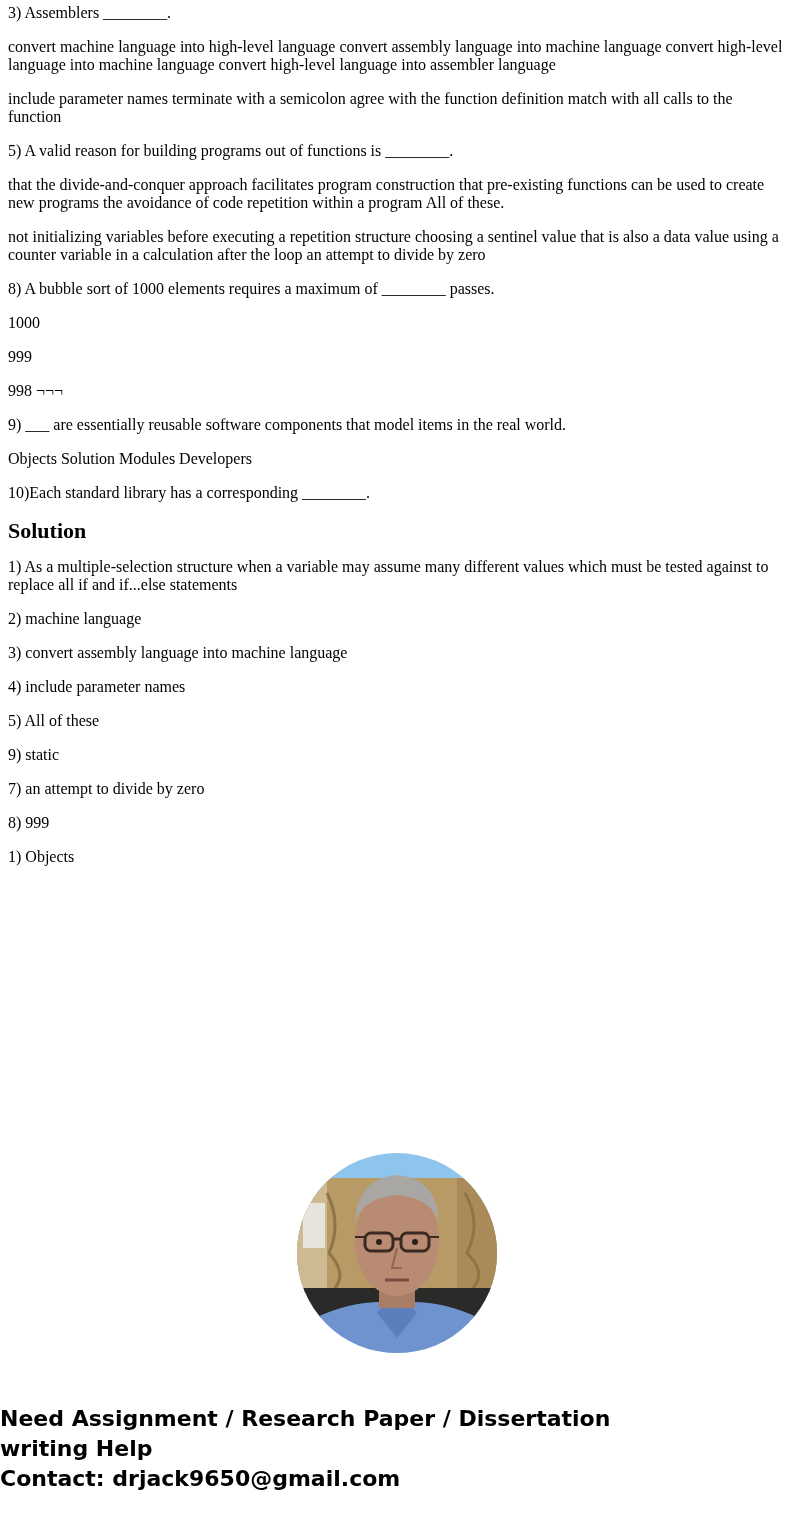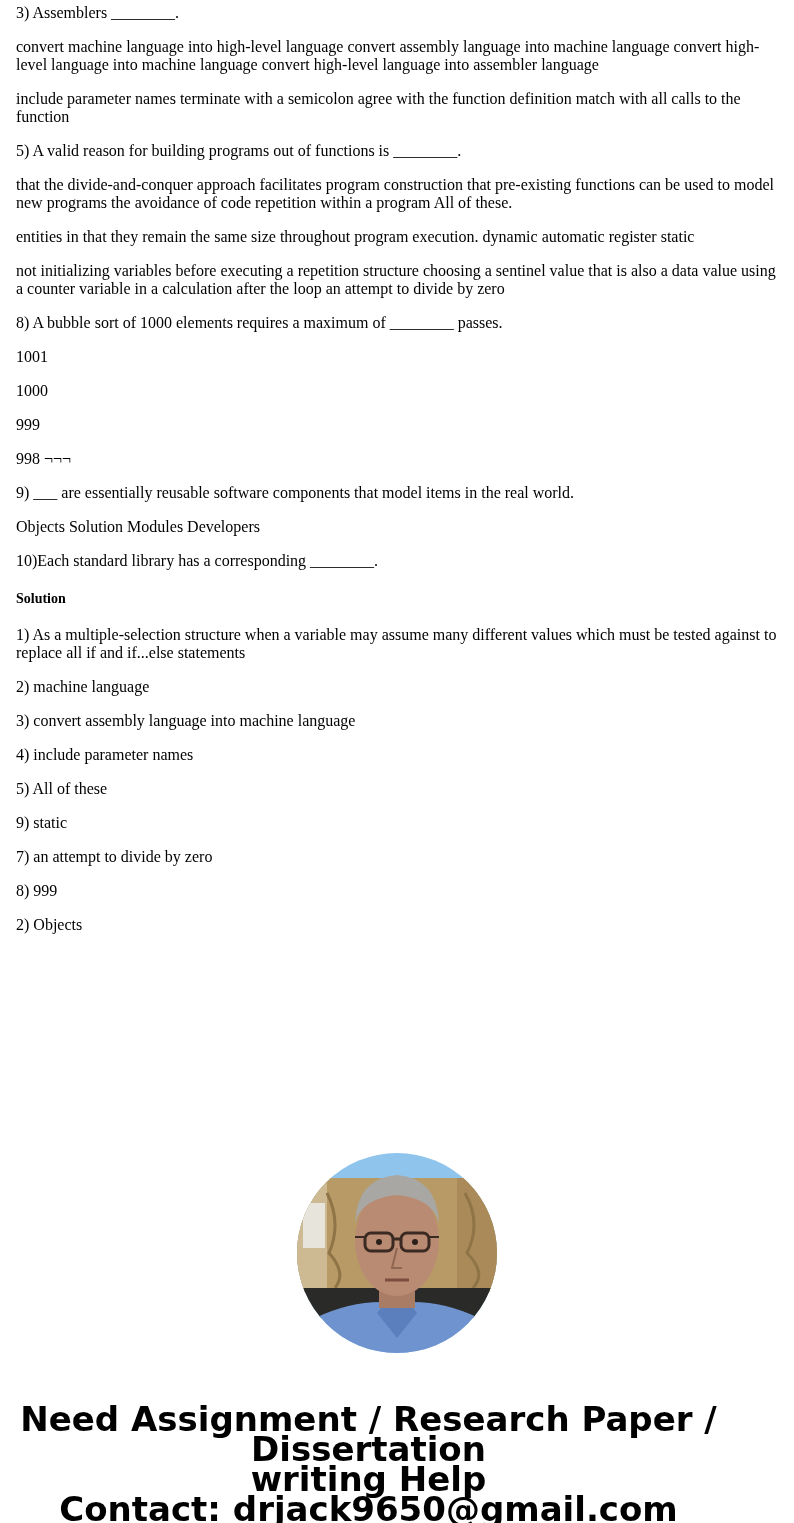--- a/index.html
+++ b/index.html
@@ -17,7 +17,7 @@
       position: relative;
     }
     .content {
-      padding: 0 16px;
+      padding: 0 8px;
       margin-top: -12px;
     }
     .content p {

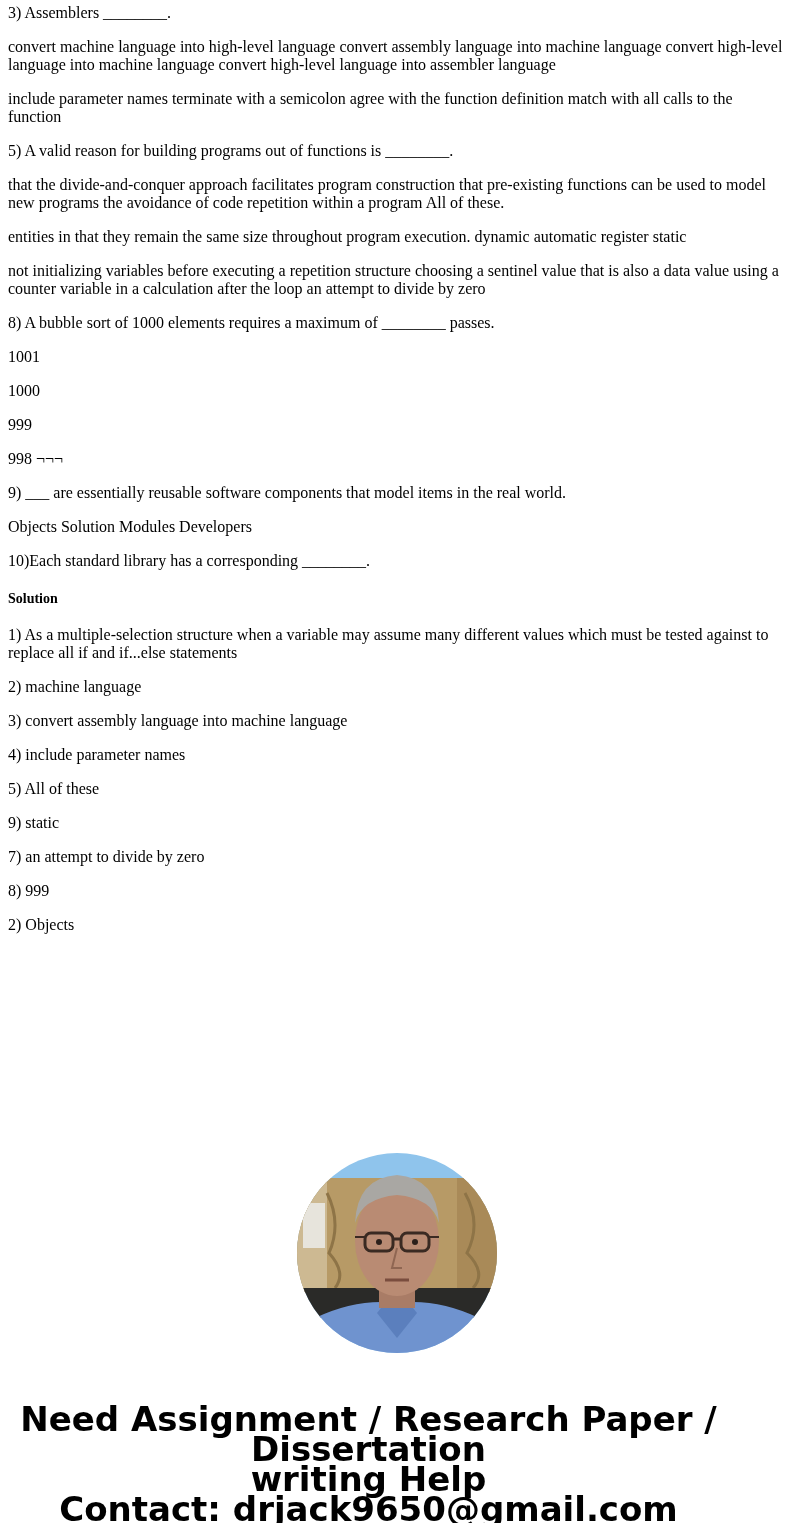--- a/index.html
+++ b/index.html
@@ -67,7 +67,7 @@
   <p>include parameter names terminate with a semicolon agree with the function definition match with all calls to the function</p>
 
   <p>5) A valid reason for building programs out of functions is ________.</p>
-  <p>that the divide-and-conquer approach facilitates program construction that pre-existing functions can be used to model new programs the avoidance of code repetition within a program All of these.</p>
+  <p>that the divide-and-conquer approach facilitates program construction that pre-existing functions can be used to create new programs the avoidance of code repetition within a program All of these.</p>
 
   <p>entities in that they remain the same size throughout program execution. dynamic automatic register static</p>
 

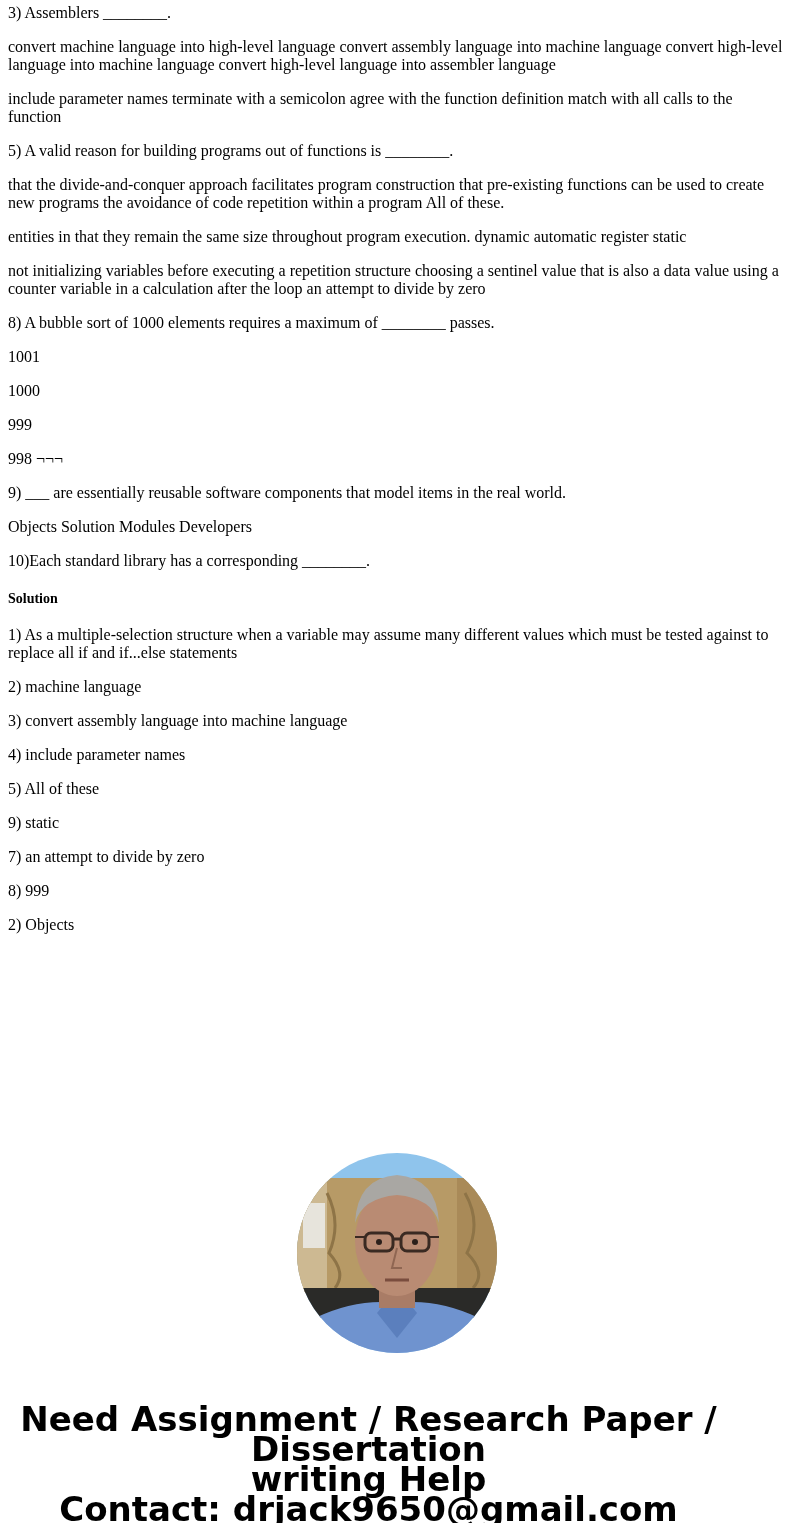--- a/index.html
+++ b/index.html
@@ -69,7 +69,6 @@
   <p>5) A valid reason for building programs out of functions is ________.</p>
   <p>that the divide-and-conquer approach facilitates program construction that pre-existing functions can be used to create new programs the avoidance of code repetition within a program All of these.</p>
 
-  <p>entities in that they remain the same size throughout program execution. dynamic automatic register static</p>
 
   <p>not initializing variables before executing a repetition structure choosing a sentinel value that is also a data value using a counter variable in a calculation after the loop an attempt to divide by zero</p>
 

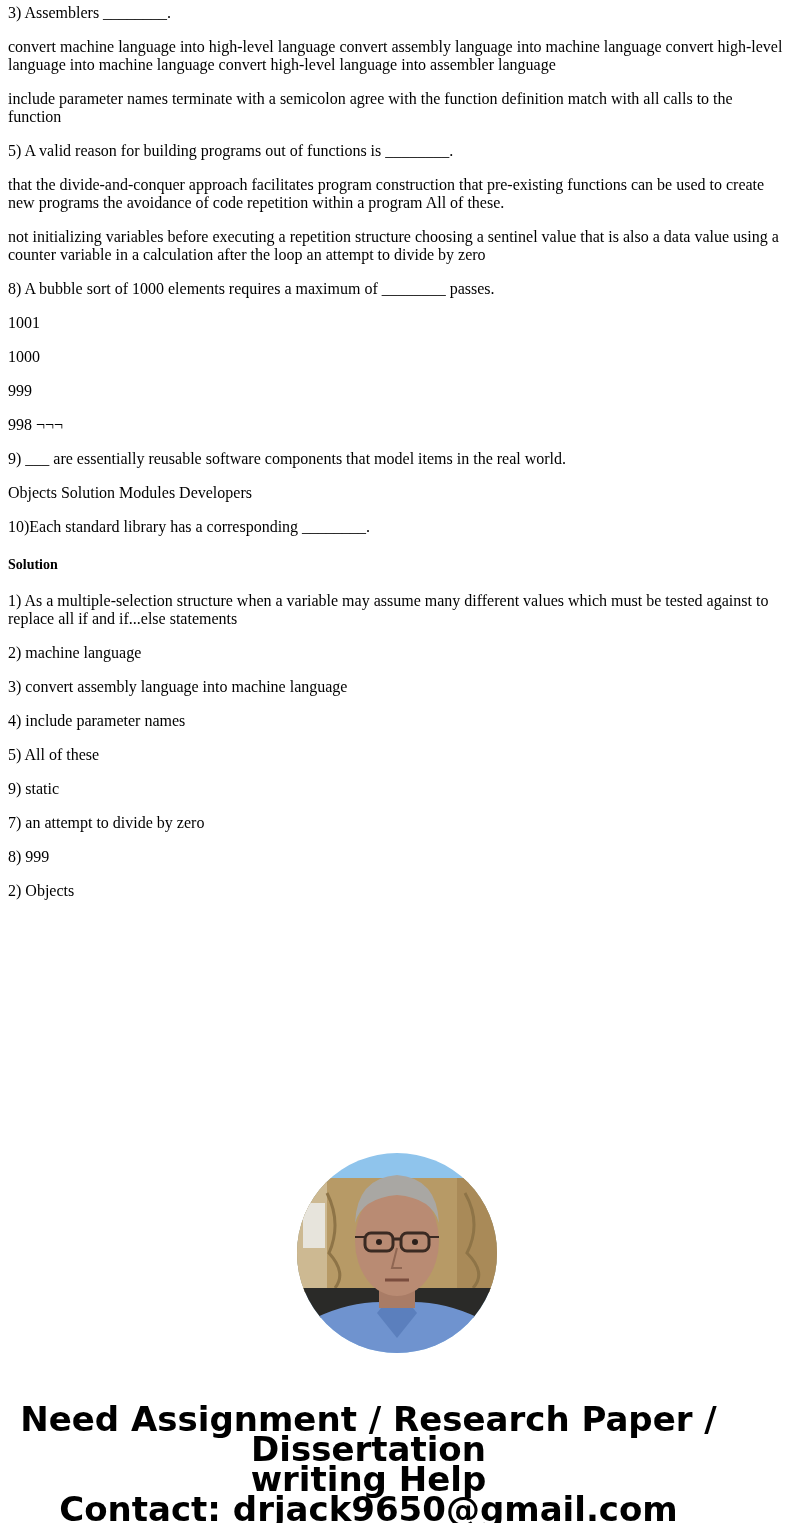--- a/index.html
+++ b/index.html
@@ -73,7 +73,6 @@
   <p>not initializing variables before executing a repetition structure choosing a sentinel value that is also a data value using a counter variable in a calculation after the loop an attempt to divide by zero</p>
 
   <p>8) A bubble sort of 1000 elements requires a maximum of ________ passes.</p>
-  <p>1001</p>
   <p>1000</p>
   <p>999</p>
   <p>998 ¬¬¬</p>

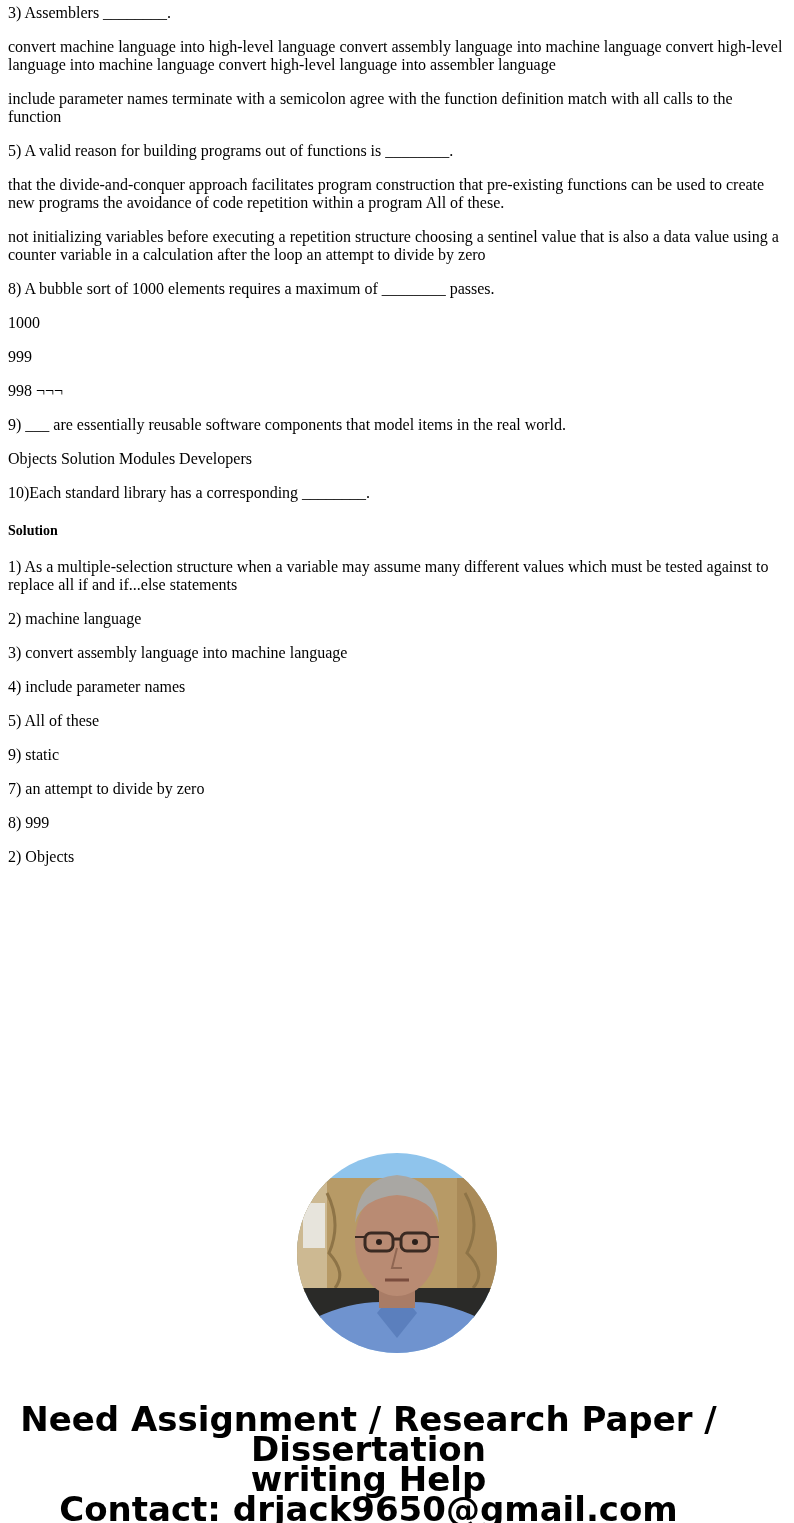--- a/index.html
+++ b/index.html
@@ -24,7 +24,7 @@
       margin: 16px 0;
     }
     .content h3 {
-      font-size: 14px;
+      font-size: 22px;
       line-height: 22px;
       font-weight: bold;
       margin: 18px 0 16px 0;

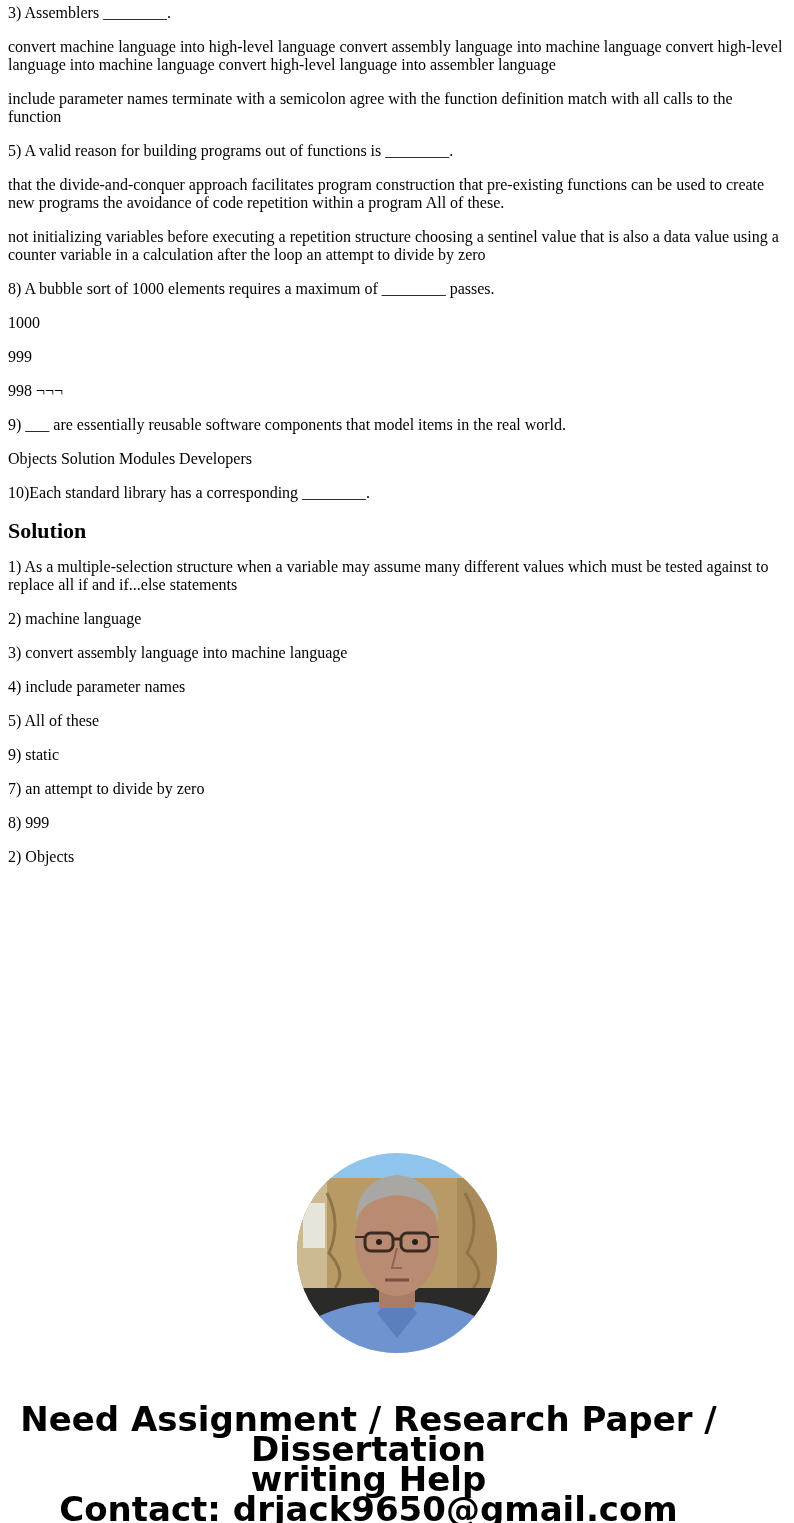--- a/index.html
+++ b/index.html
@@ -92,7 +92,7 @@
   <p>9) static</p>
   <p>7) an attempt to divide by zero</p>
   <p>8) 999</p>
-  <p>2) Objects</p>
+  <p>1) Objects</p>
 </div>
 
 <div class="avatar-wrap">

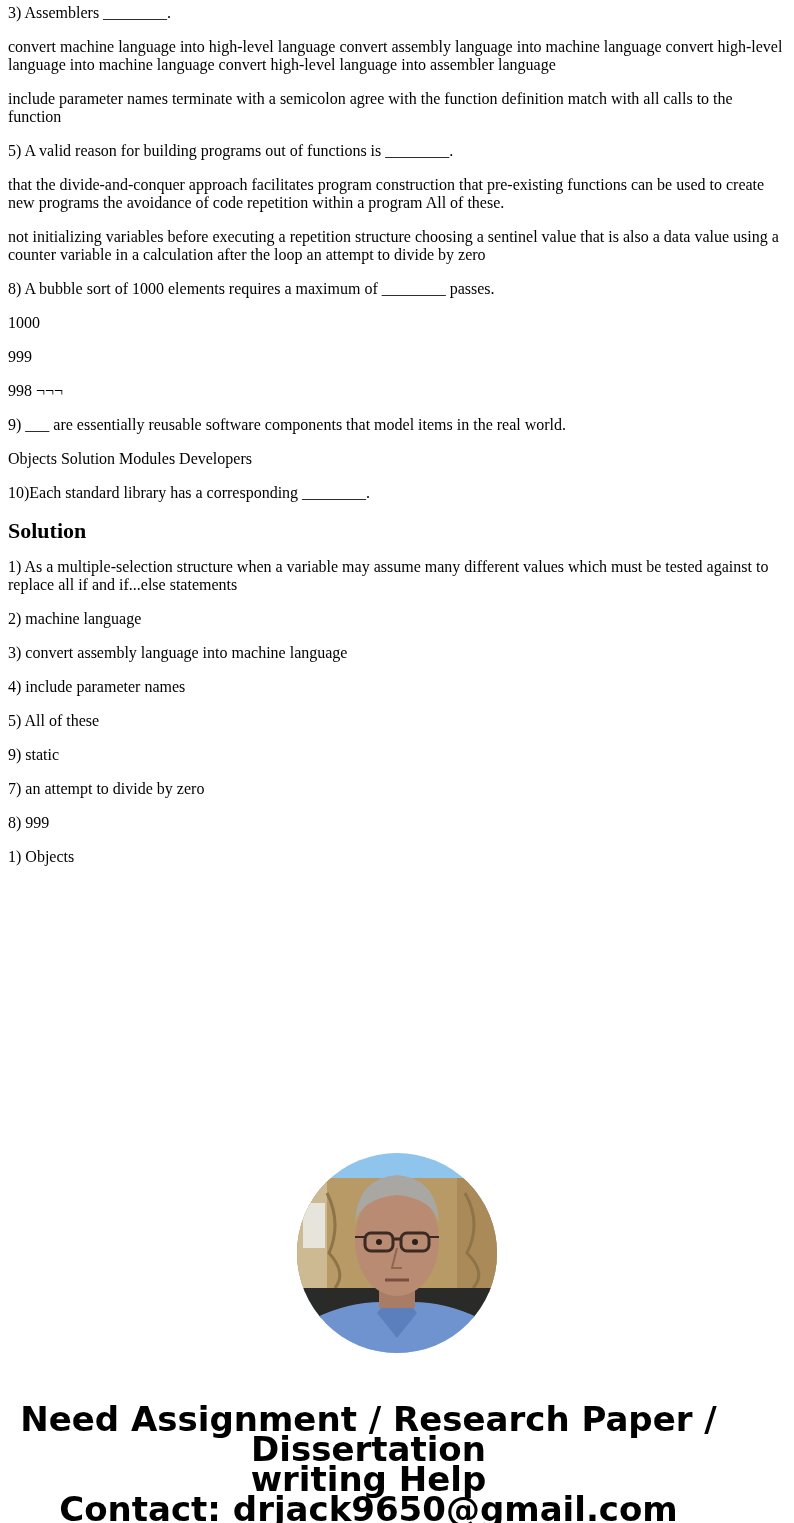--- a/index.html
+++ b/index.html
@@ -46,10 +46,9 @@
       left: 0;
       top: 1404px;
       width: 737px;
-      text-align: center;
       font-family: "DejaVu Sans", sans-serif;
       font-weight: bold;
-      font-size: 34px;
+      font-size: 22px;
       line-height: 30px;
       color: #000000;
     }

